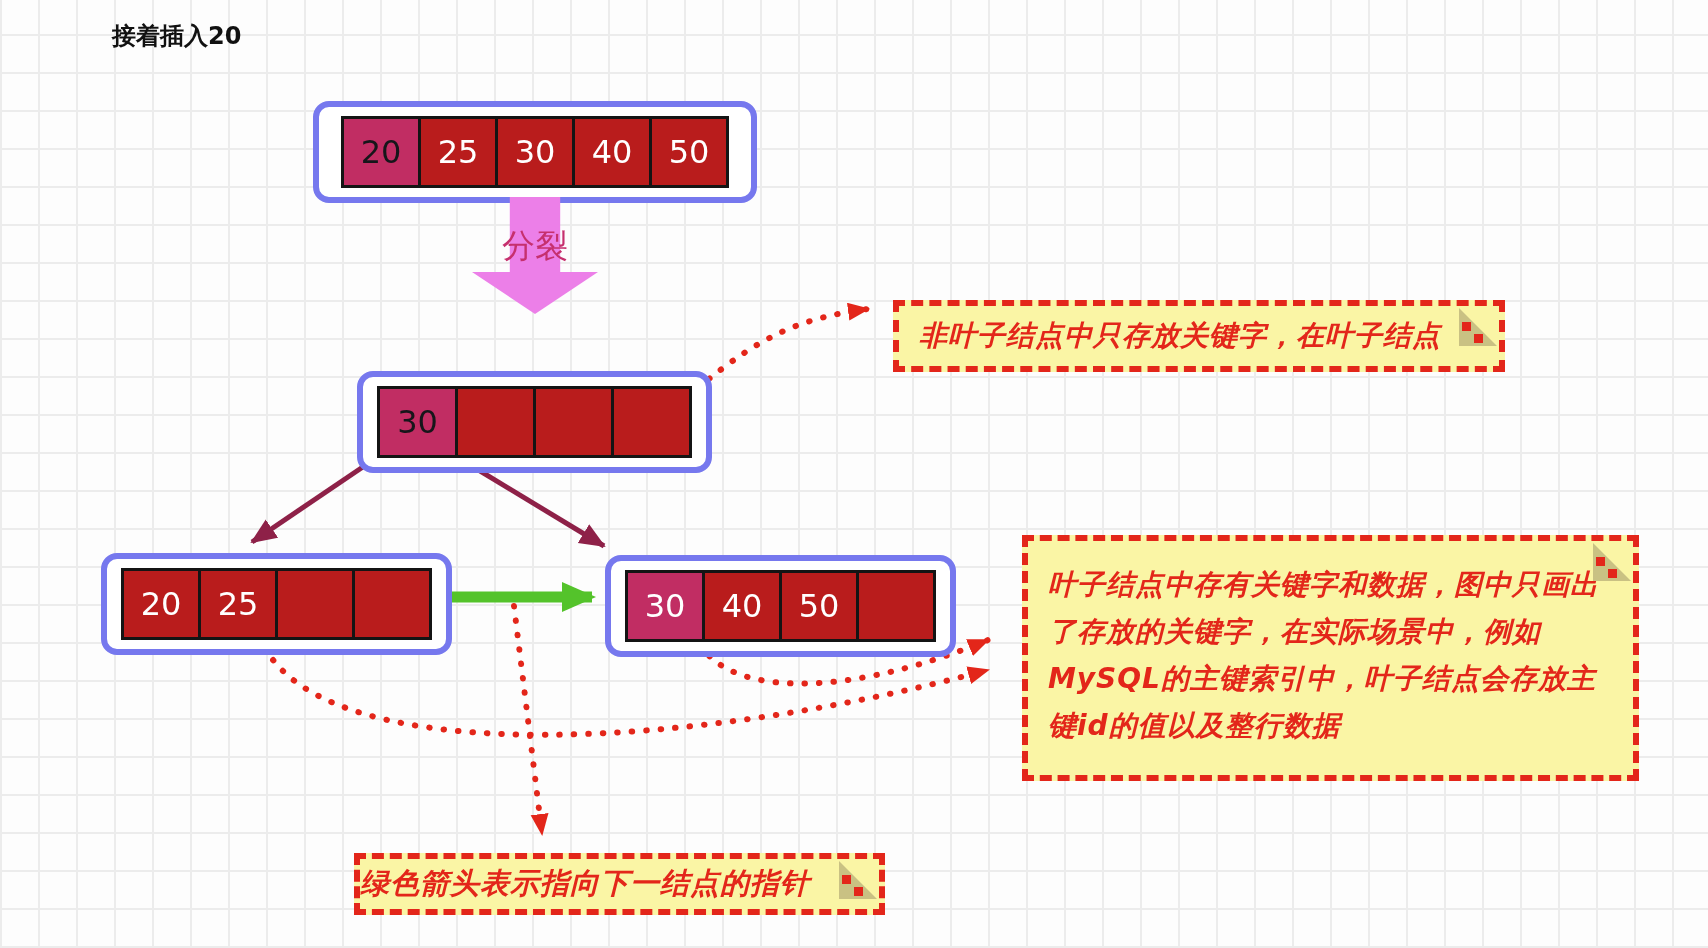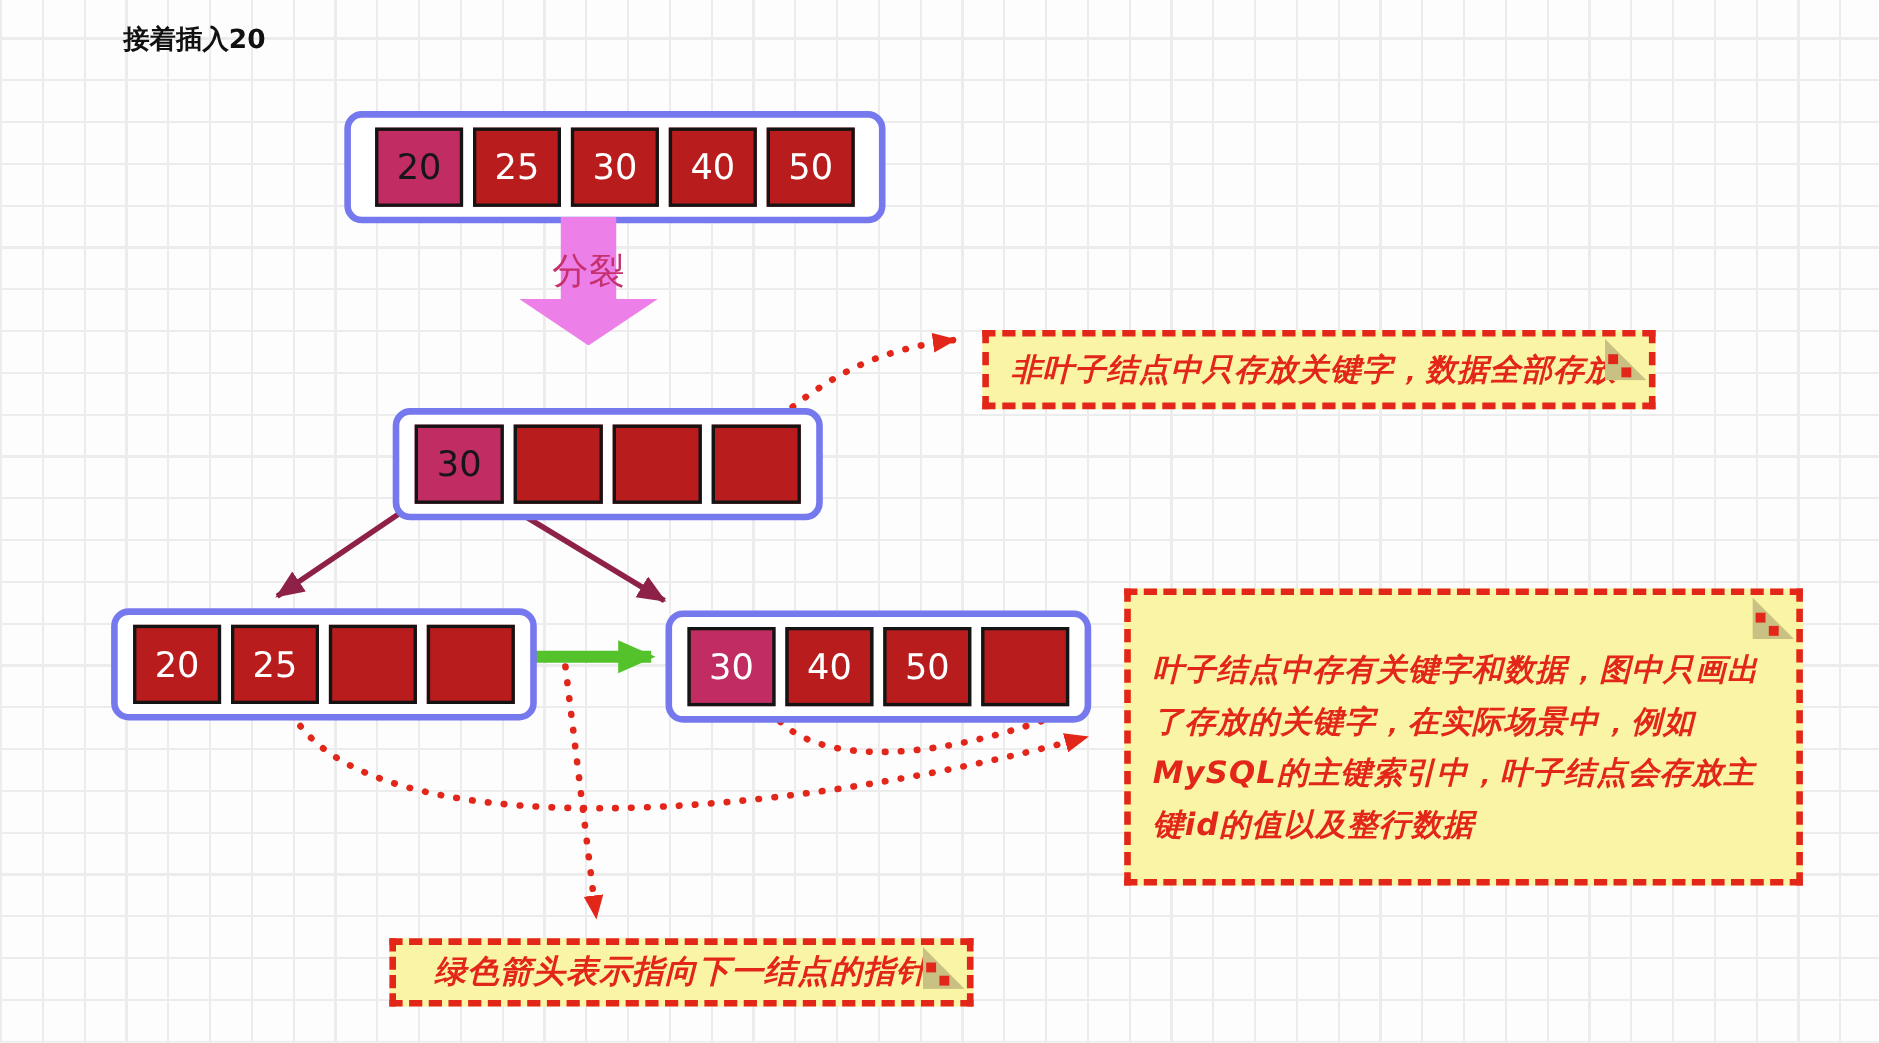--- a/index.html
+++ b/index.html
@@ -30,7 +30,6 @@
     border-radius:16px;
     display:flex;
     align-items:center;
-    gap:12px;
   }
   .node.root     { left:313px; top:101px; padding:9px 22px; }
   .node.internal { left:357px; top:371px; padding:9px 14px; }

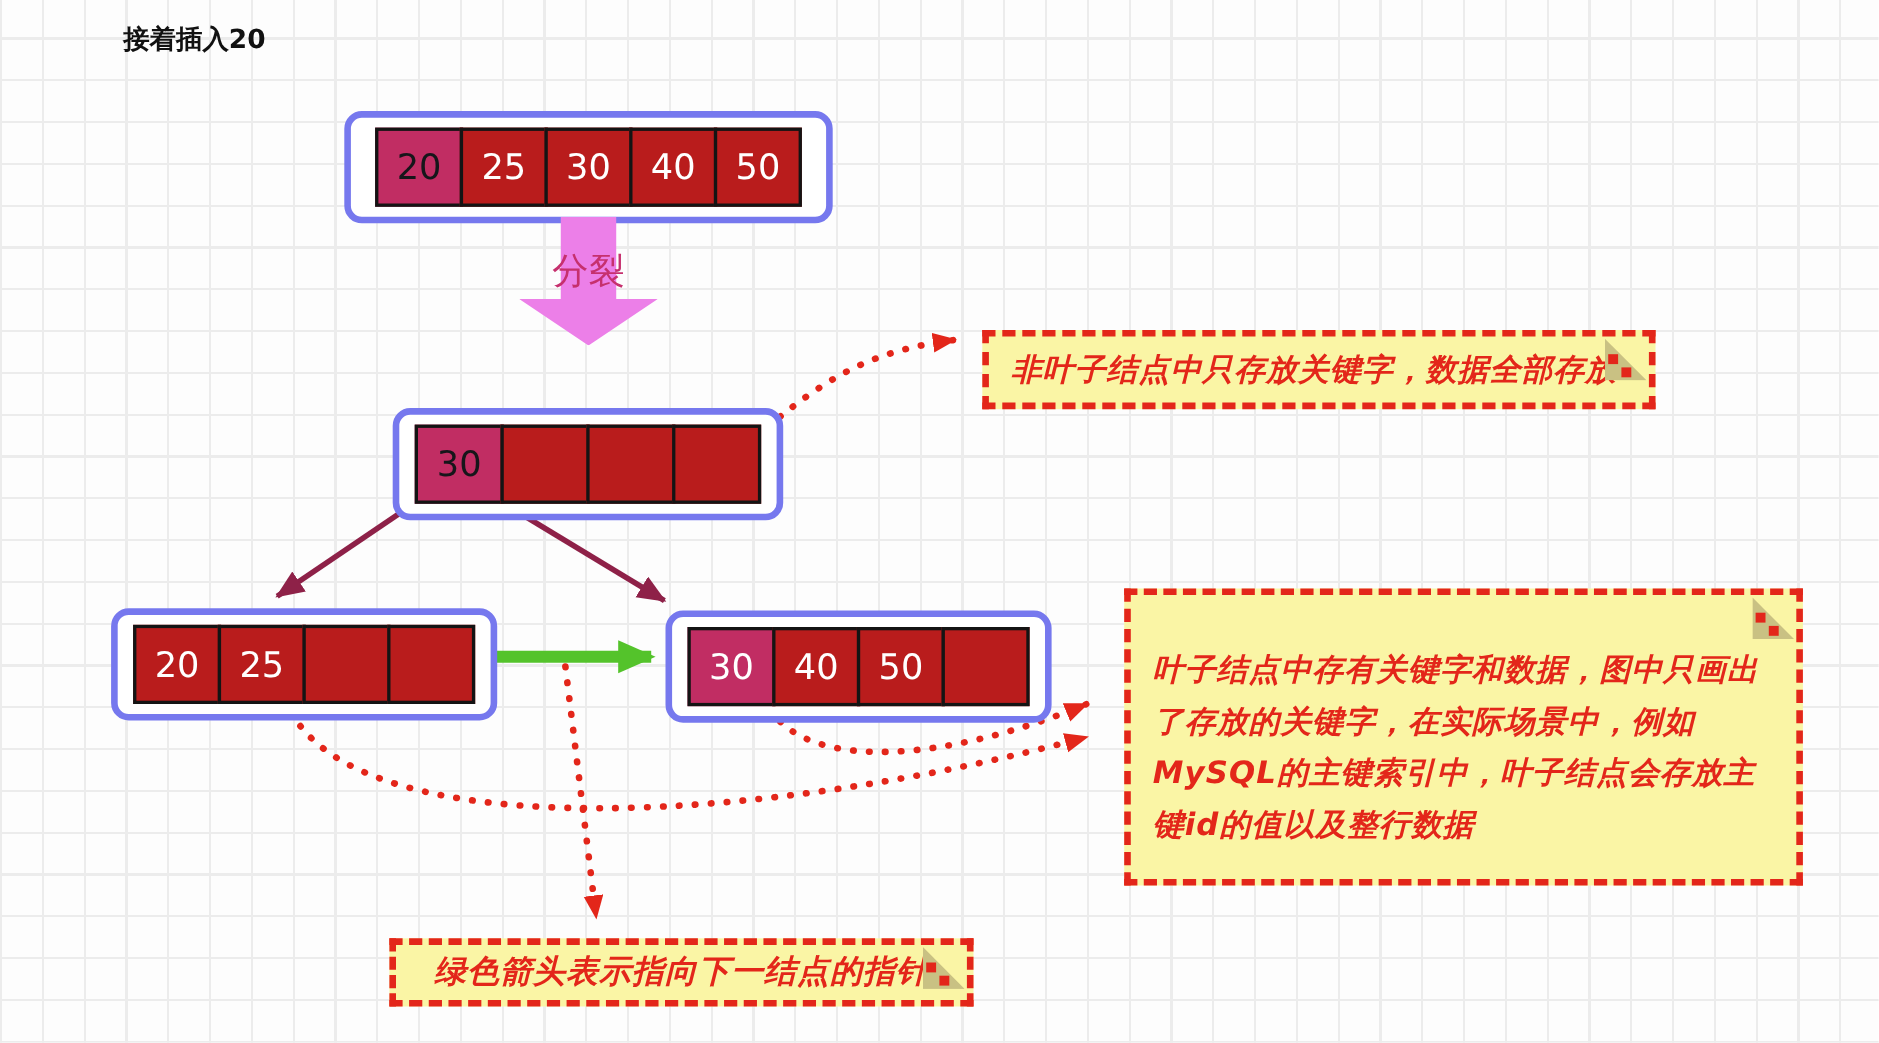--- a/index.html
+++ b/index.html
@@ -153,7 +153,7 @@
 
   <div class="note" id="note1">
     <div class="dogear"></div>
-    <div class="ln">非叶子结点中只存放关键字，数据全部存放</div>
+    <div class="ln">非叶子结点中只存放关键字，在叶子结点</div>
   </div>
 
   <div class="note" id="note2">

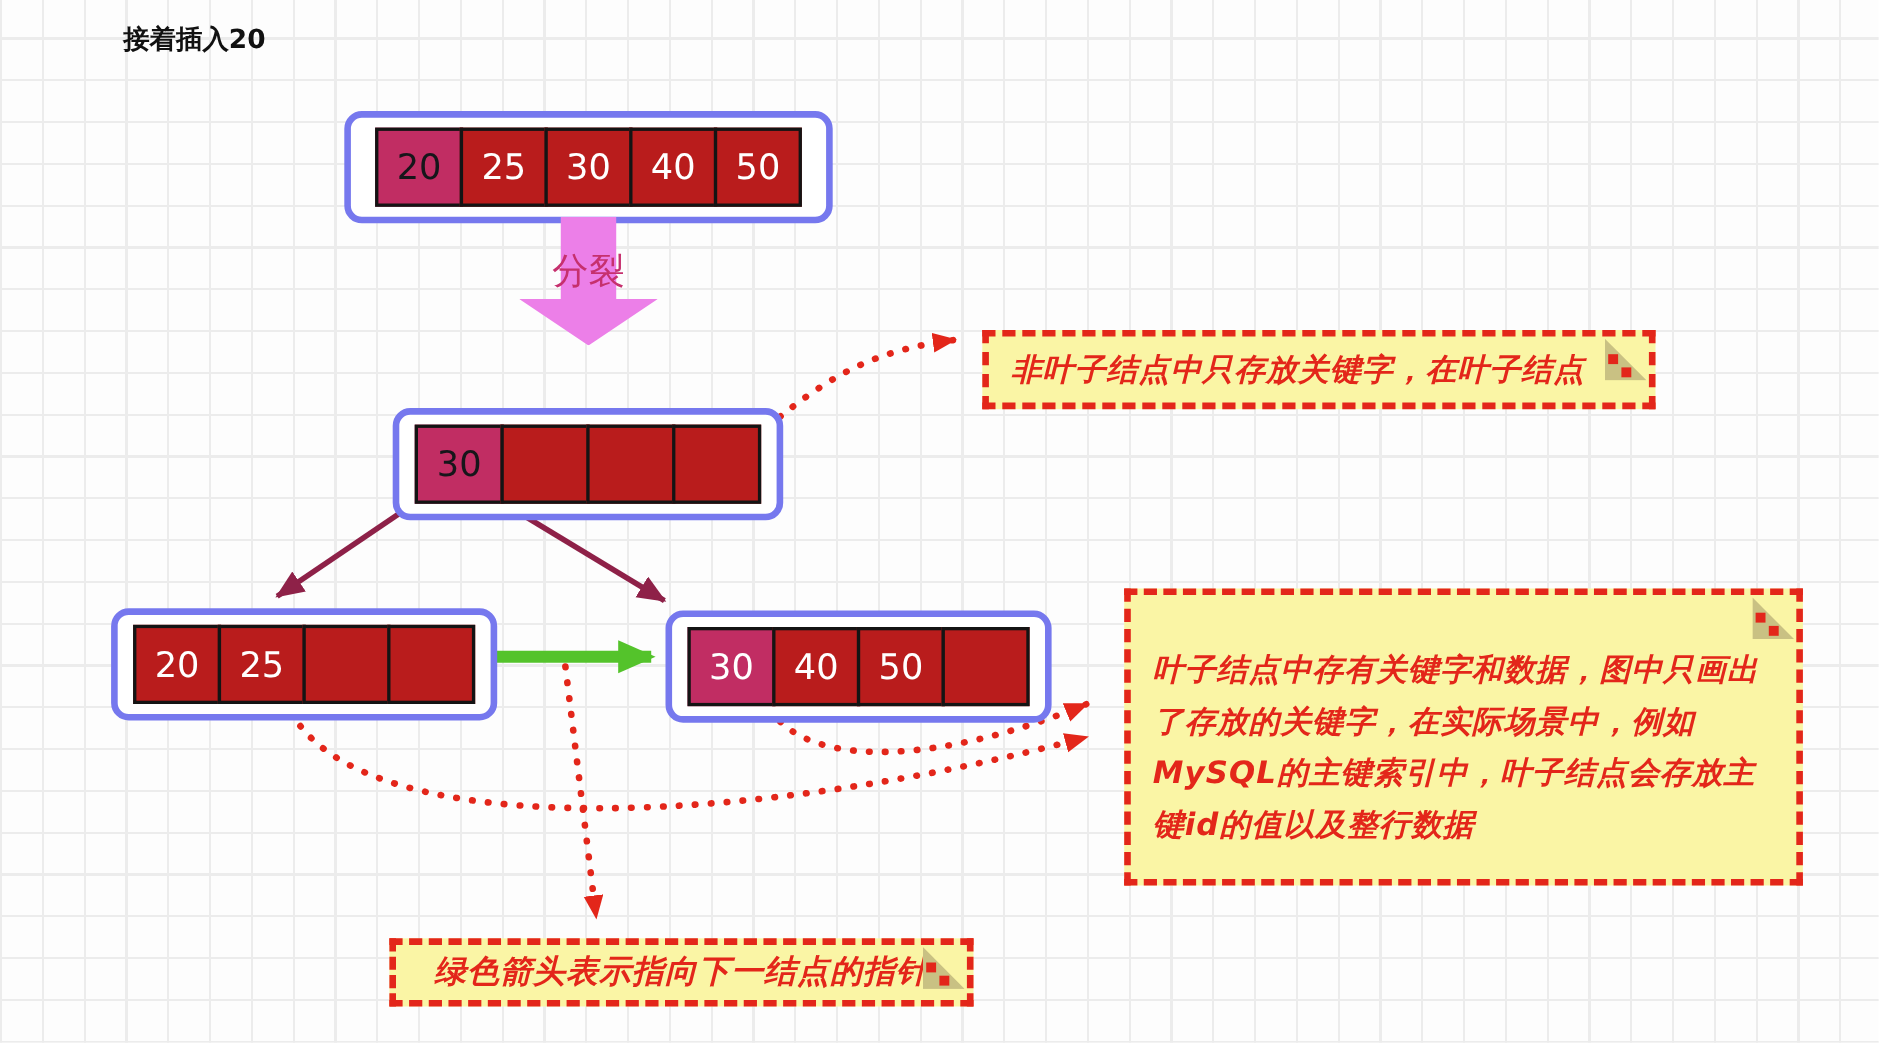--- a/index.html
+++ b/index.html
@@ -73,7 +73,7 @@
   }
   .note .ln { white-space:nowrap; }
   #note1 { left:893px;  top:300px; width:612px; padding:12px 20px; font-size:28px; line-height:36px; }
-  #note2 { left:1022px; top:535px; width:617px; padding:44px 20px 26px; font-size:28px; line-height:47px; }
+  #note2 { left:1022px; top:535px; width:617px; padding:20px 20px 26px; font-size:28px; line-height:47px; }
   #note3 { left:354px;  top:853px; width:531px; height:62px; font-size:29px; line-height:48px; text-align:center; }
 
   .dogear {

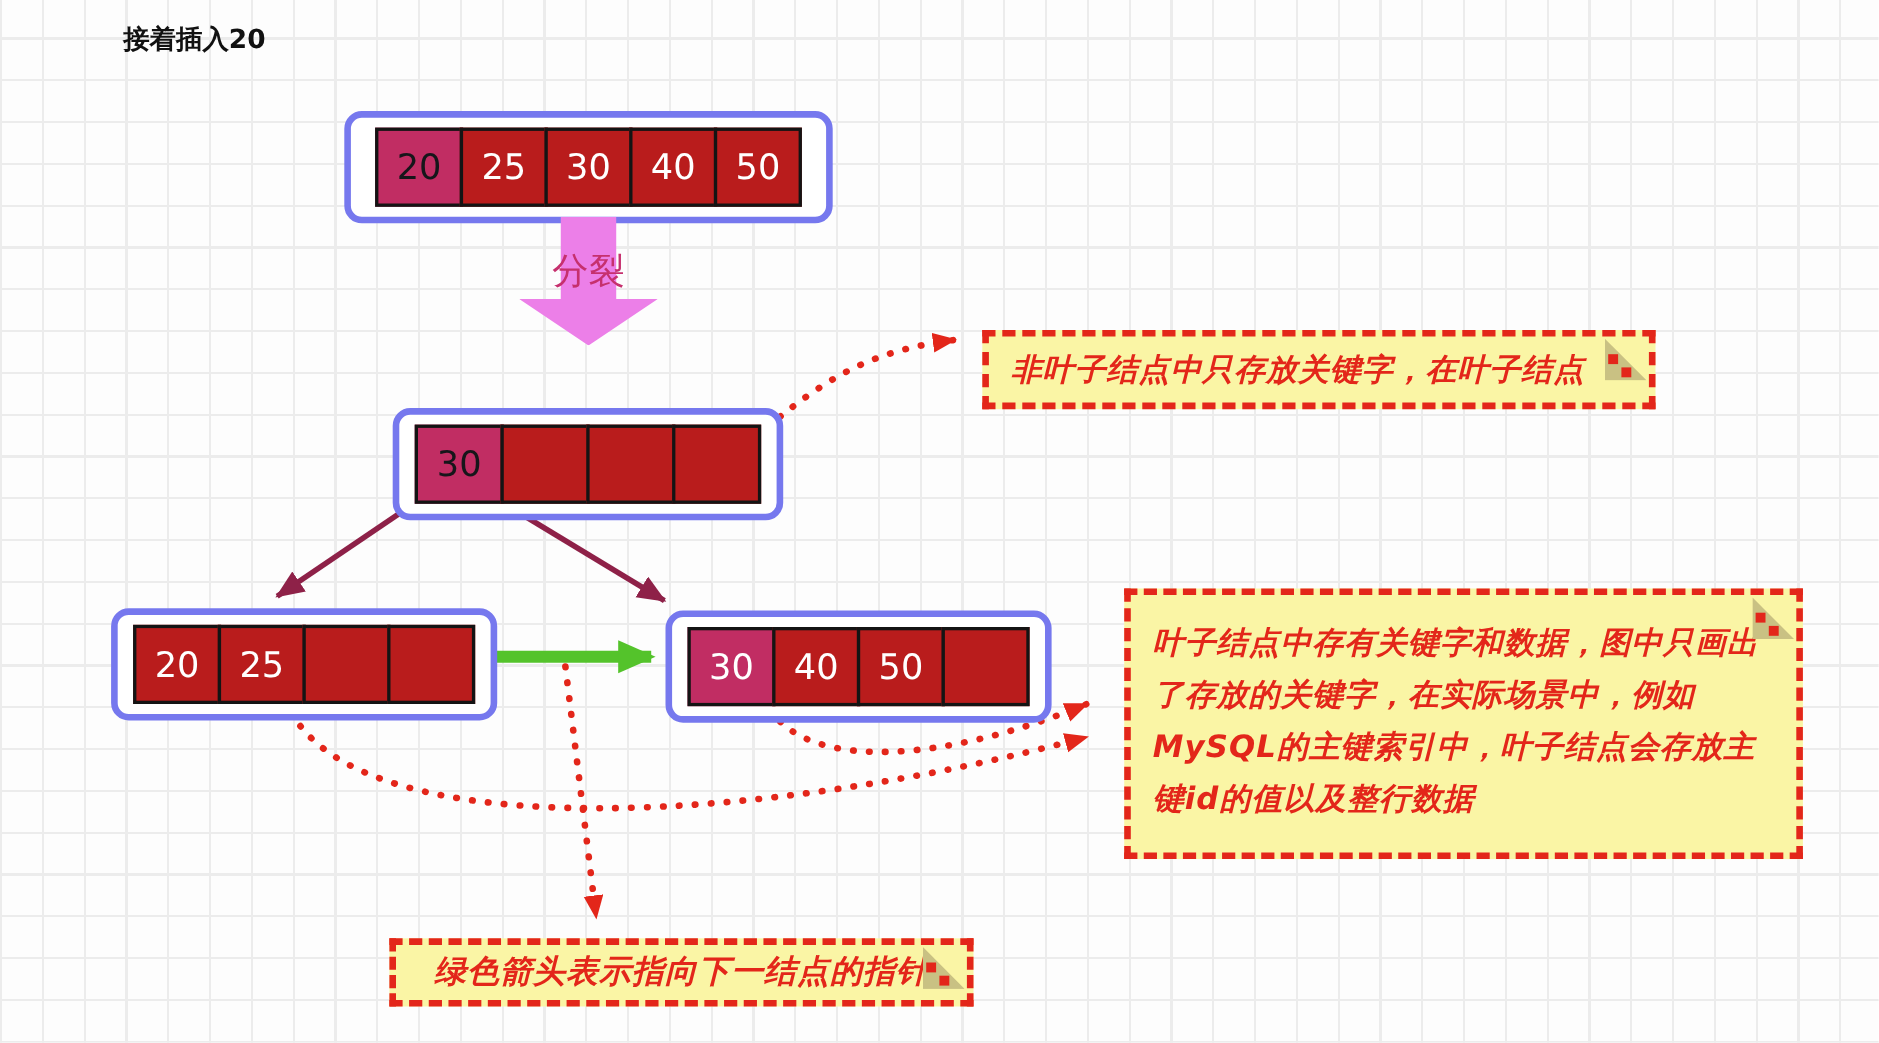--- a/index.html
+++ b/index.html
@@ -74,7 +74,7 @@
   .note .ln { white-space:nowrap; }
   #note1 { left:893px;  top:300px; width:612px; padding:12px 20px; font-size:28px; line-height:36px; }
   #note2 { left:1022px; top:535px; width:617px; padding:20px 20px 26px; font-size:28px; line-height:47px; }
-  #note3 { left:354px;  top:853px; width:531px; height:62px; font-size:29px; line-height:48px; text-align:center; }
+  #note3 { left:354px;  top:853px; width:531px; height:62px; font-size:29px; line-height:48px; }
 
   .dogear {
     position:absolute; right:2px; top:2px; width:38px; height:38px;

